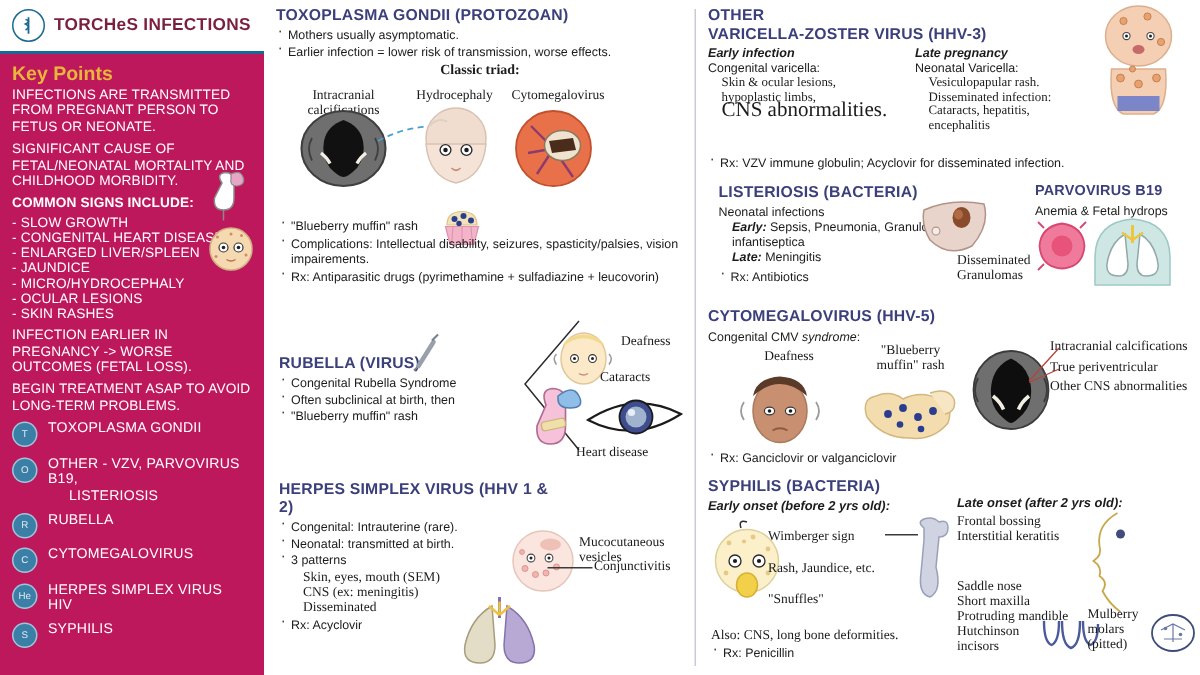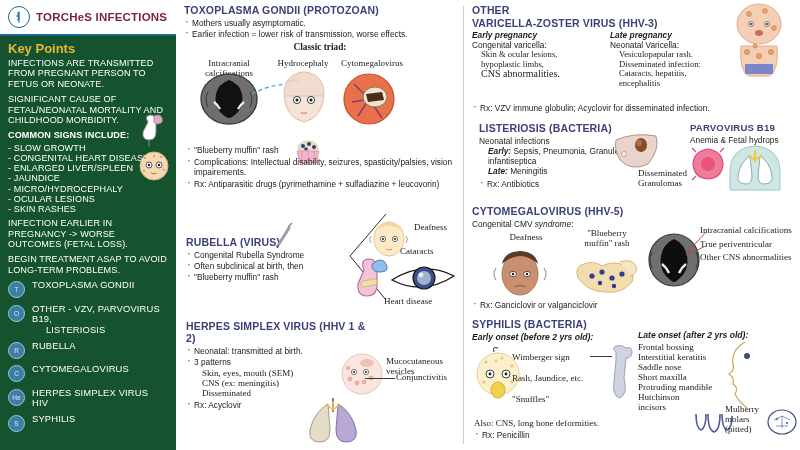--- a/index.html
+++ b/index.html
@@ -15,7 +15,7 @@
   
   .sidebar{
     position:absolute;left:0;top:0;width:176px;height:450px;
-    background:#14532d;
+    background:#be185d;
     box-sizing:border-box;
   }
   .sidebar-head{

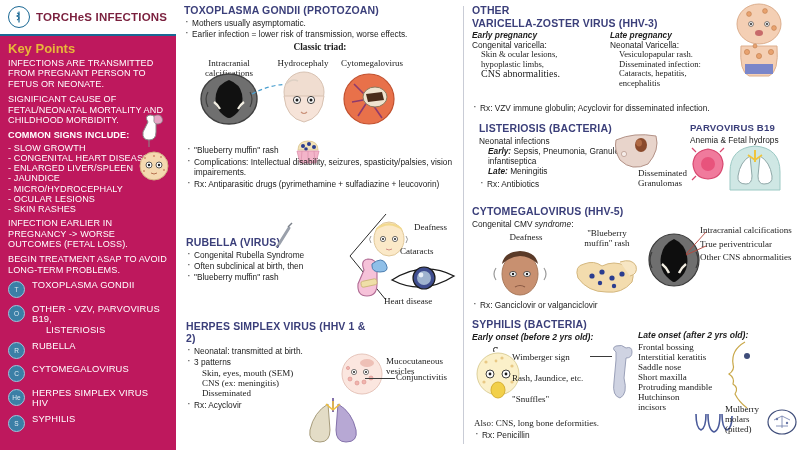--- a/index.html
+++ b/index.html
@@ -381,7 +381,7 @@
   </div>
 
   <div class="blk" style="left:472px;top:30px;width:130px;">
-    <div class="plain ital" style="font-size:8.4px;">Early pregnancy</div>
+    <div class="plain ital" style="font-size:8.4px;">Early infection</div>
     <div class="plain">Congenital varicella:</div>
     <div class="serif" style="font-size:8.6px;line-height:9.6px;padding-left:9px;">Skin &amp; ocular lesions,</div>
     <div class="serif" style="font-size:8.6px;line-height:9.6px;padding-left:9px;">hypoplastic limbs,</div>

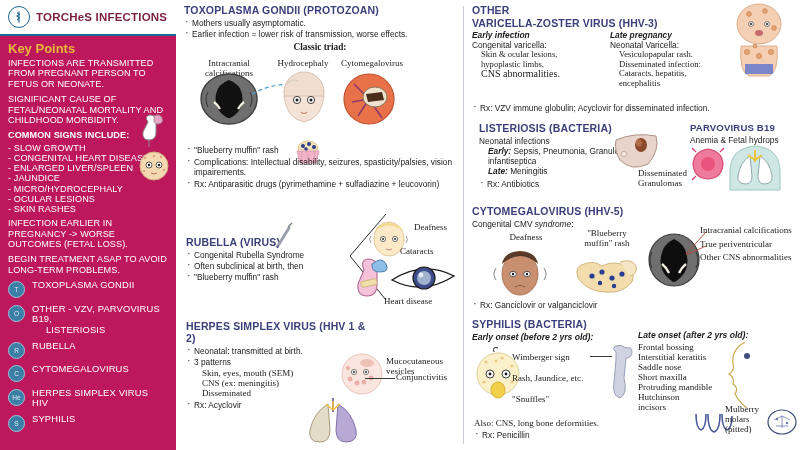--- a/index.html
+++ b/index.html
@@ -385,7 +385,7 @@
     <div class="plain">Congenital varicella:</div>
     <div class="serif" style="font-size:8.6px;line-height:9.6px;padding-left:9px;">Skin &amp; ocular lesions,</div>
     <div class="serif" style="font-size:8.6px;line-height:9.6px;padding-left:9px;">hypoplastic limbs,</div>
-    <div class="serif" style="font-size:10px;line-height:9.6px;padding-left:9px;font-family:Liberation Serif, serif;">CNS abnormalities.</div>
+    <div class="serif" style="font-size:14px;line-height:9.6px;padding-left:9px;font-family:Liberation Serif, serif;">CNS abnormalities.</div>
   </div>
   <div class="blk" style="left:610px;top:30px;width:120px;">
     <div class="plain ital" style="font-size:8.4px;">Late pregnancy</div>

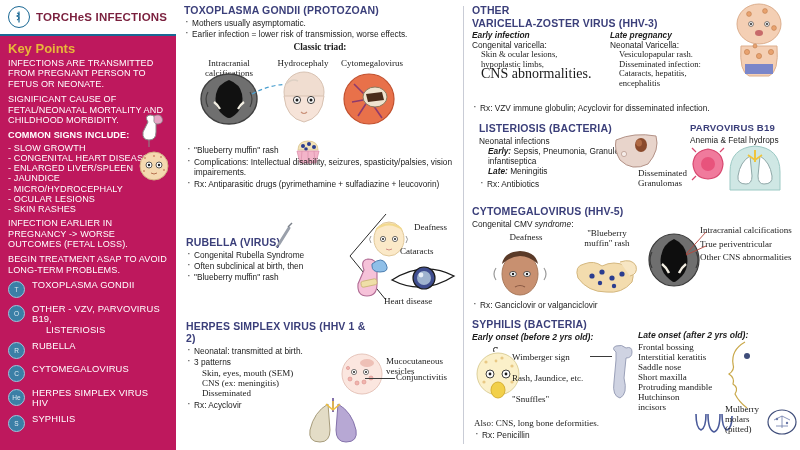--- a/index.html
+++ b/index.html
@@ -334,6 +334,7 @@
 
   <div class="blk" style="left:186px;top:320px;width:180px;">
     <div class="sec-h">Herpes Simplex Virus (HHV 1 &amp; 2)</div>
+    <div class="bul">Congenital: Intrauterine (rare).</div>
     <div class="bul">Neonatal: transmitted at birth.</div>
     <div class="bul">3 patterns</div>
     <div class="serif" style="font-size:9px;line-height:10px;padding-left:16px;margin-top:1px;">Skin, eyes, mouth (SEM)</div>

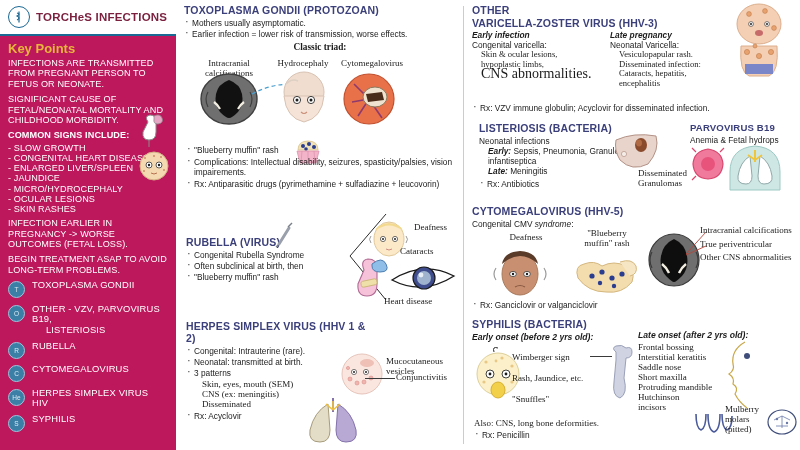--- a/index.html
+++ b/index.html
@@ -577,7 +577,7 @@
     <div class="plain ital" style="font-size:8.6px;">Late onset (after 2 yrs old):</div>
     <div class="cap-serif" style="text-align:left;margin-top:2px;">Frontal bossing</div>
     <div class="cap-serif" style="text-align:left;">Interstitial keratitis</div>
-    <div class="cap-serif" style="text-align:left;">Saddle nose</div>
+    <div class="cap-serif" style="text-align:left;margin-top:23px;">Saddle nose</div>
     <div class="cap-serif" style="text-align:left;">Short maxilla</div>
     <div class="cap-serif" style="text-align:left;">Protruding mandible</div>
     <div class="cap-serif" style="text-align:left;">Hutchinson</div>

